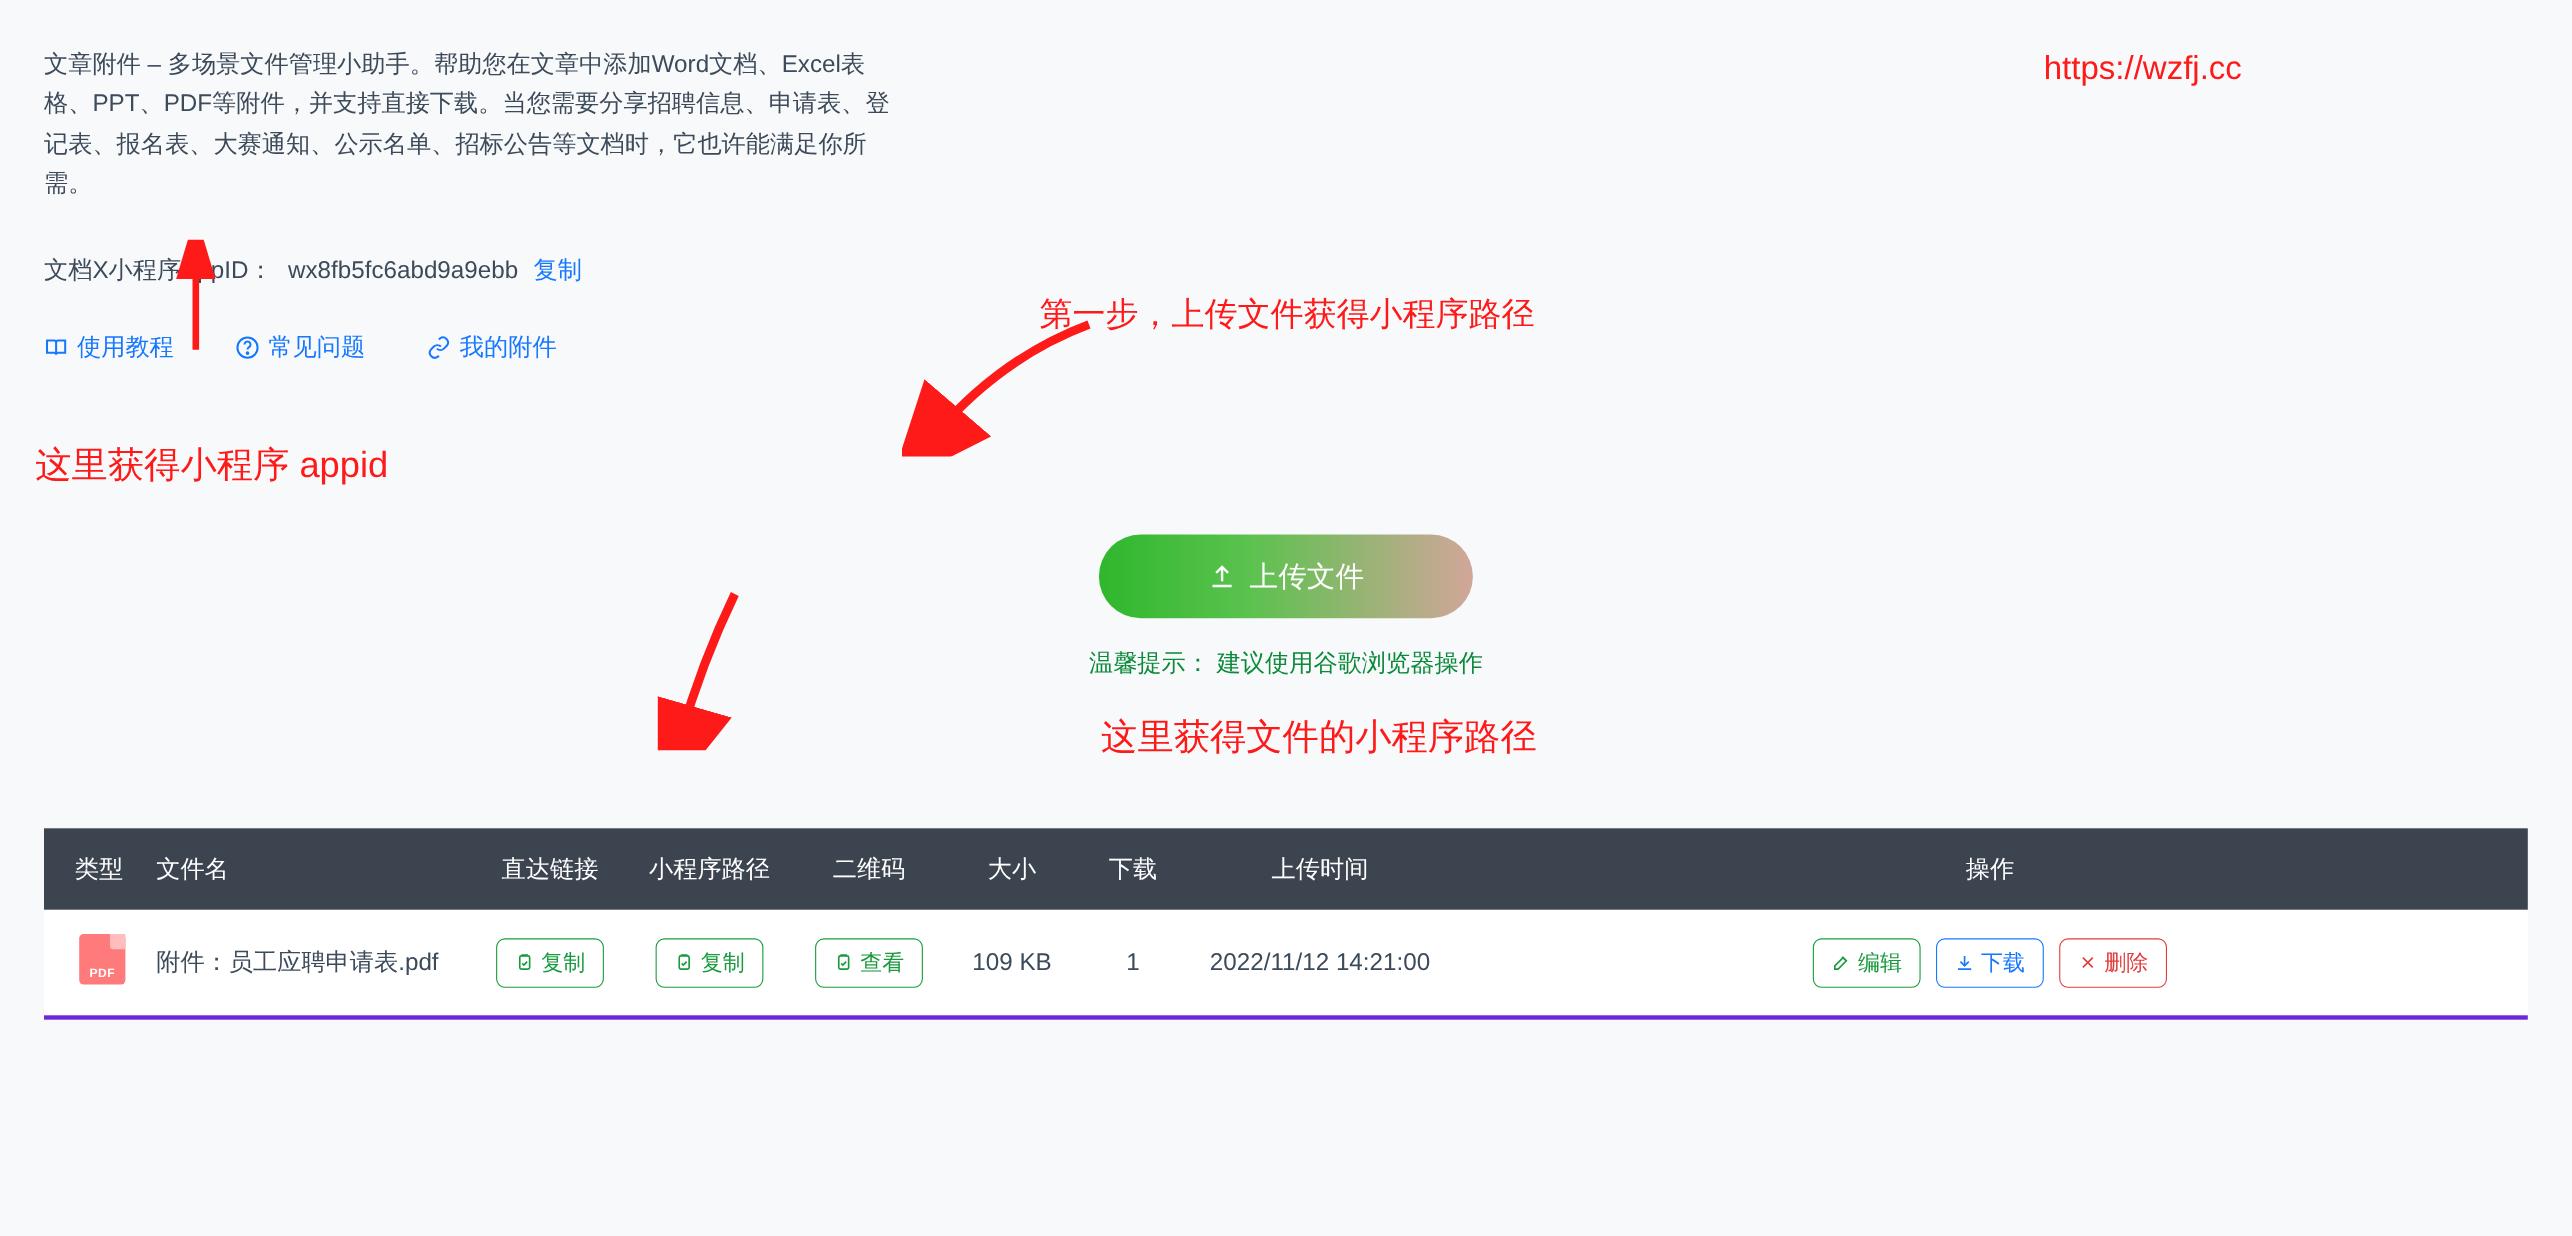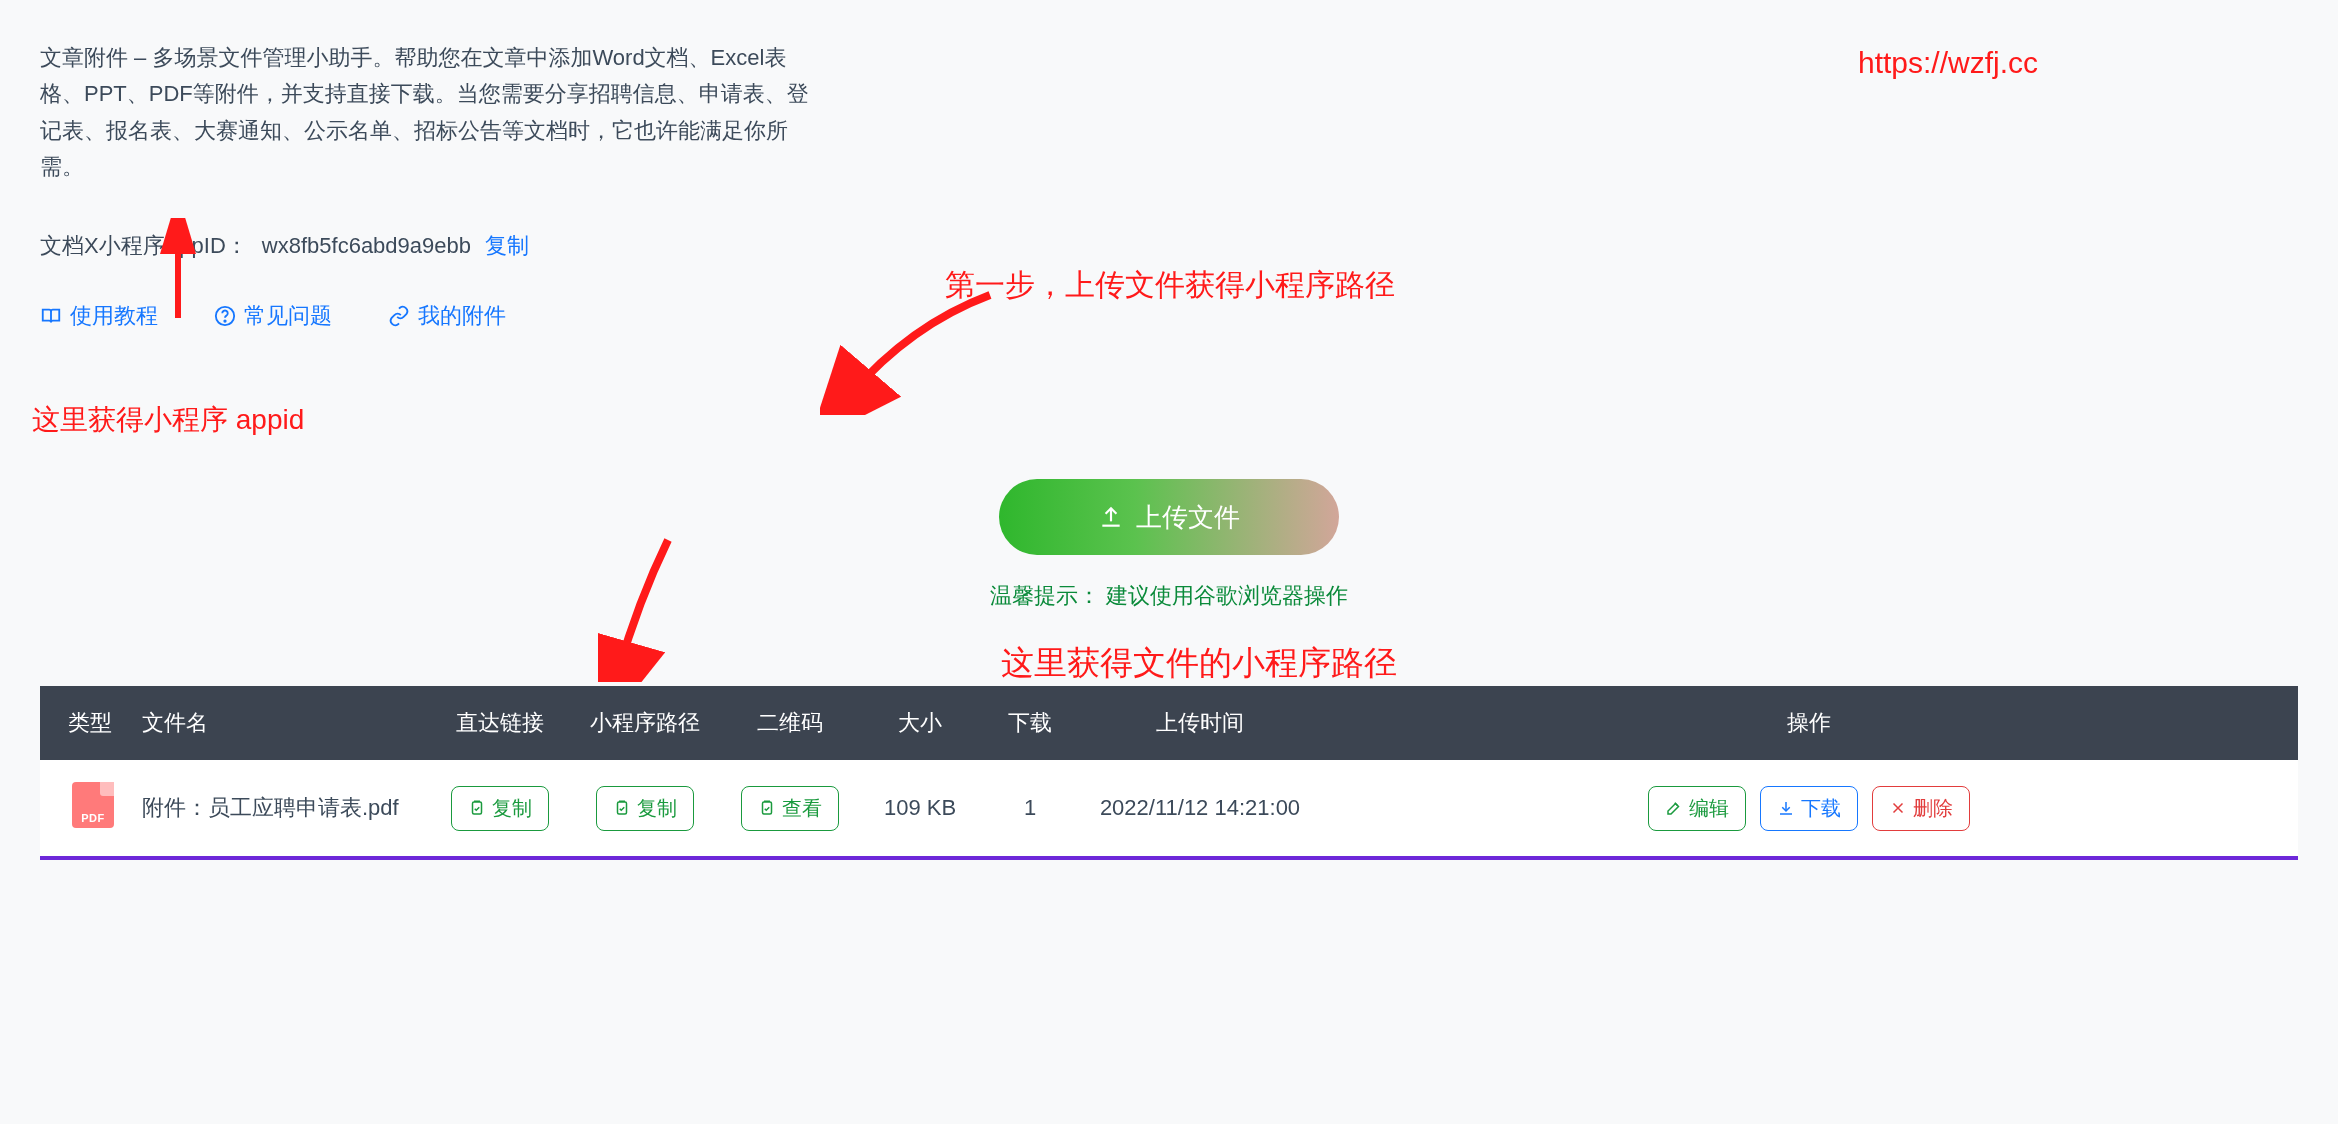--- a/index.html
+++ b/index.html
@@ -19,7 +19,7 @@
   .link-row { margin-top: 40px; display: flex; gap: 56px; align-items: center; }
   .link-item { color: #1677ff; display: inline-flex; align-items: center; gap: 8px; font-size: 22px; cursor: pointer; }
   .link-item svg { width: 22px; height: 22px; }
-  .annot-appid { color: #ff1a1a; font-size: 28px; font-weight: 500; margin-top: 70px; margin-left: -8px; }
+  .annot-appid { color: #ff1a1a; font-size: 33px; font-weight: 500; margin-top: 70px; margin-left: -8px; }
   .annot-step1 { color: #ff1a1a; font-size: 30px; font-weight: 500; position: absolute; left: 945px; top: 265px; }
   .annot-path { color: #ff1a1a; font-size: 33px; font-weight: 500; text-align: center; margin-top: 30px; }
   .upload-wrap { display: flex; flex-direction: column; align-items: center; margin-top: 40px; position: relative; }

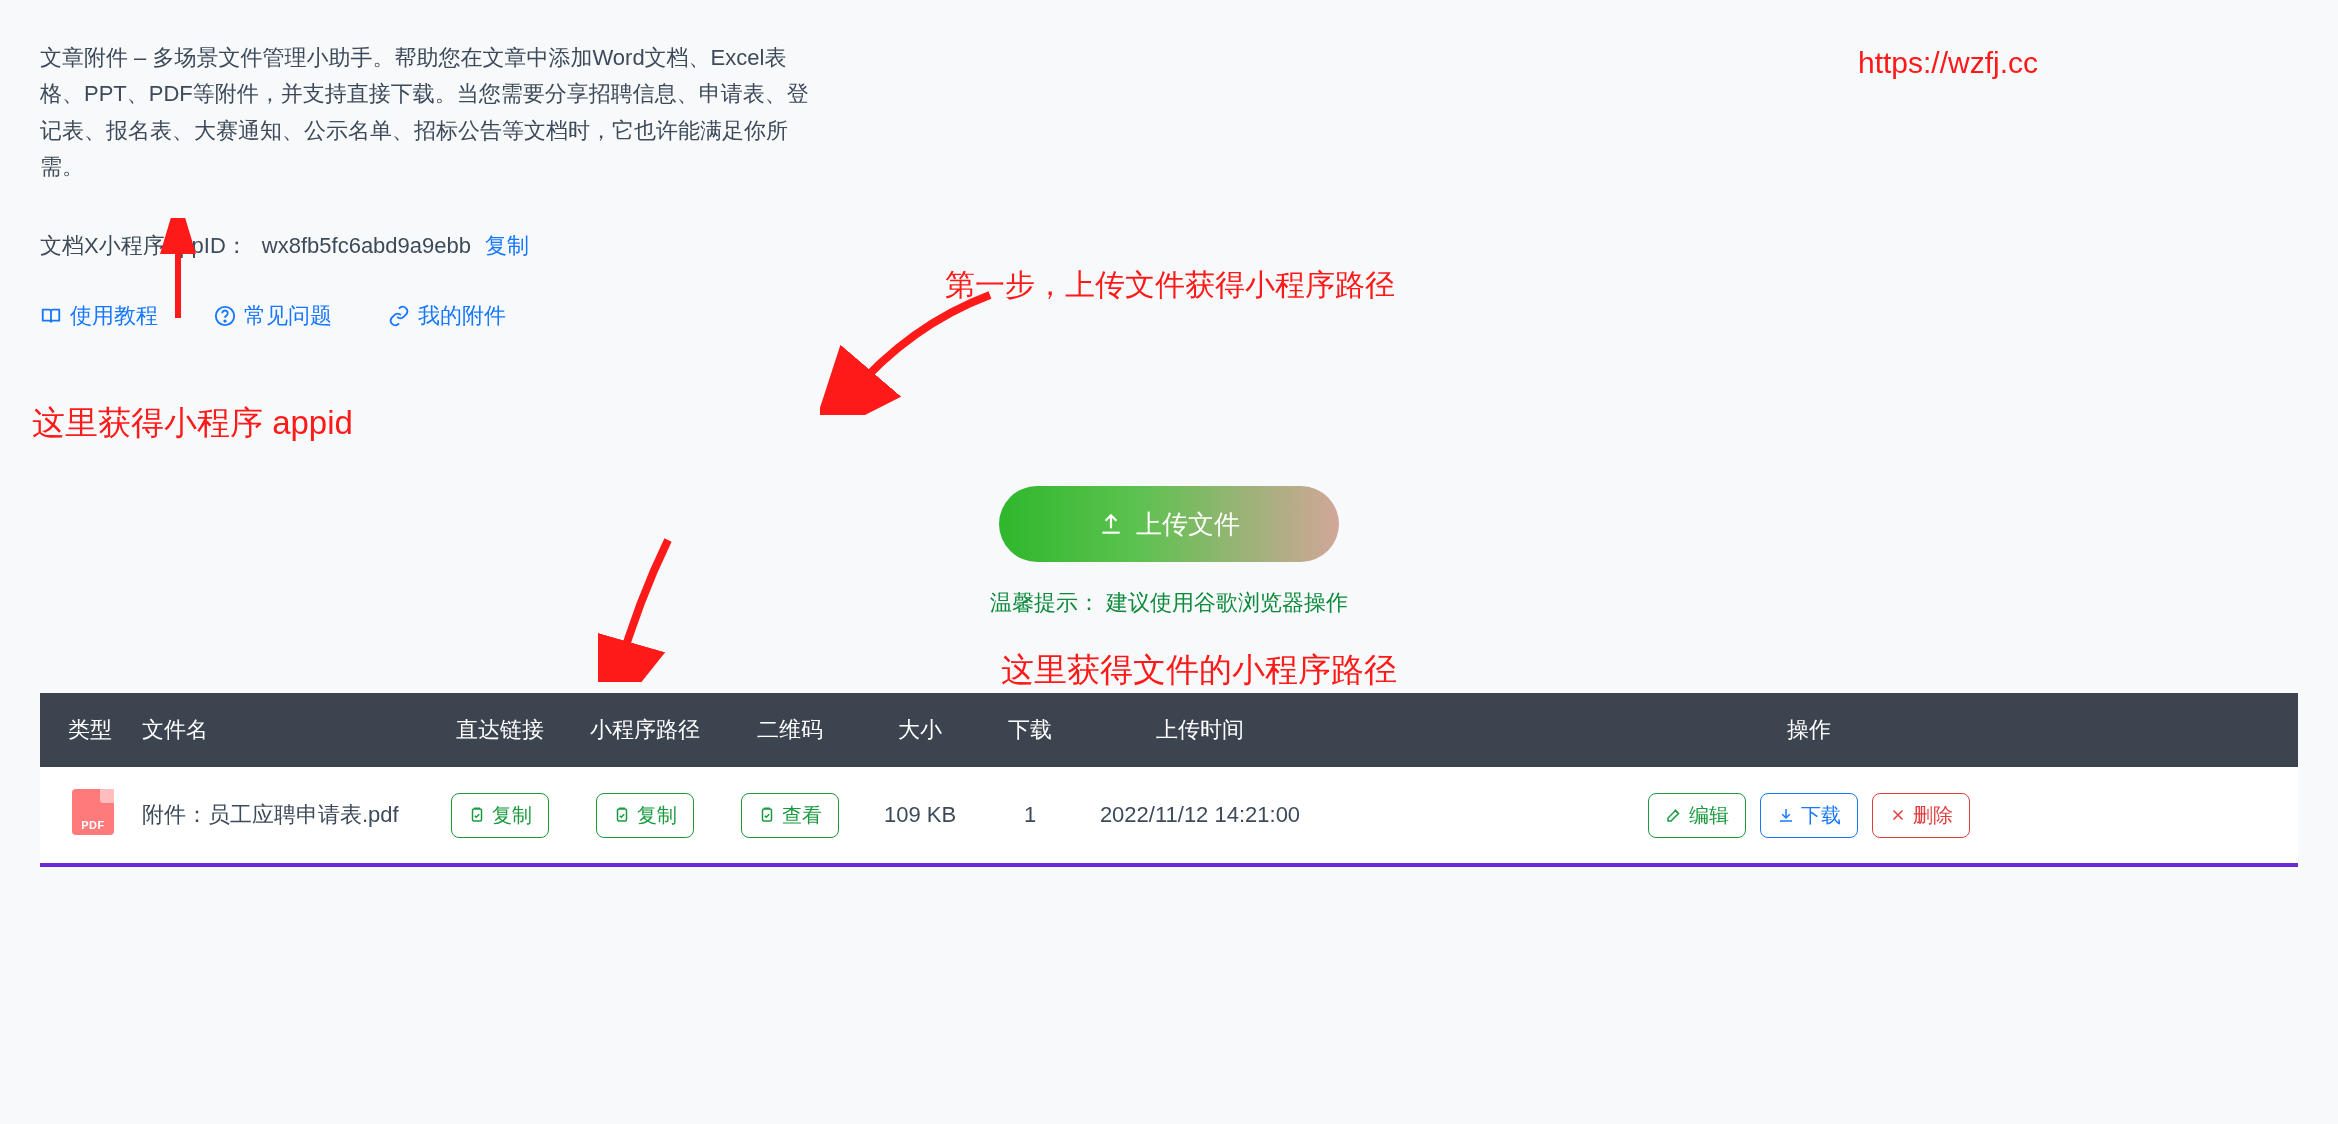--- a/index.html
+++ b/index.html
@@ -34,7 +34,7 @@
   .tip-row { margin-top: 26px; font-size: 22px; color: #0a8a3a; }
   .tip-row .tip-label { color: #0a8a3a; }
   .arrow-svg { position: absolute; pointer-events: none; }
-  .table-wrap { }
+  .table-wrap { margin-top: 60px; }
   table { width: 100%; border-collapse: collapse; background: #fff; }
   thead th {
     background: #3c4450; color: #fff; font-weight: 500; font-size: 22px;

